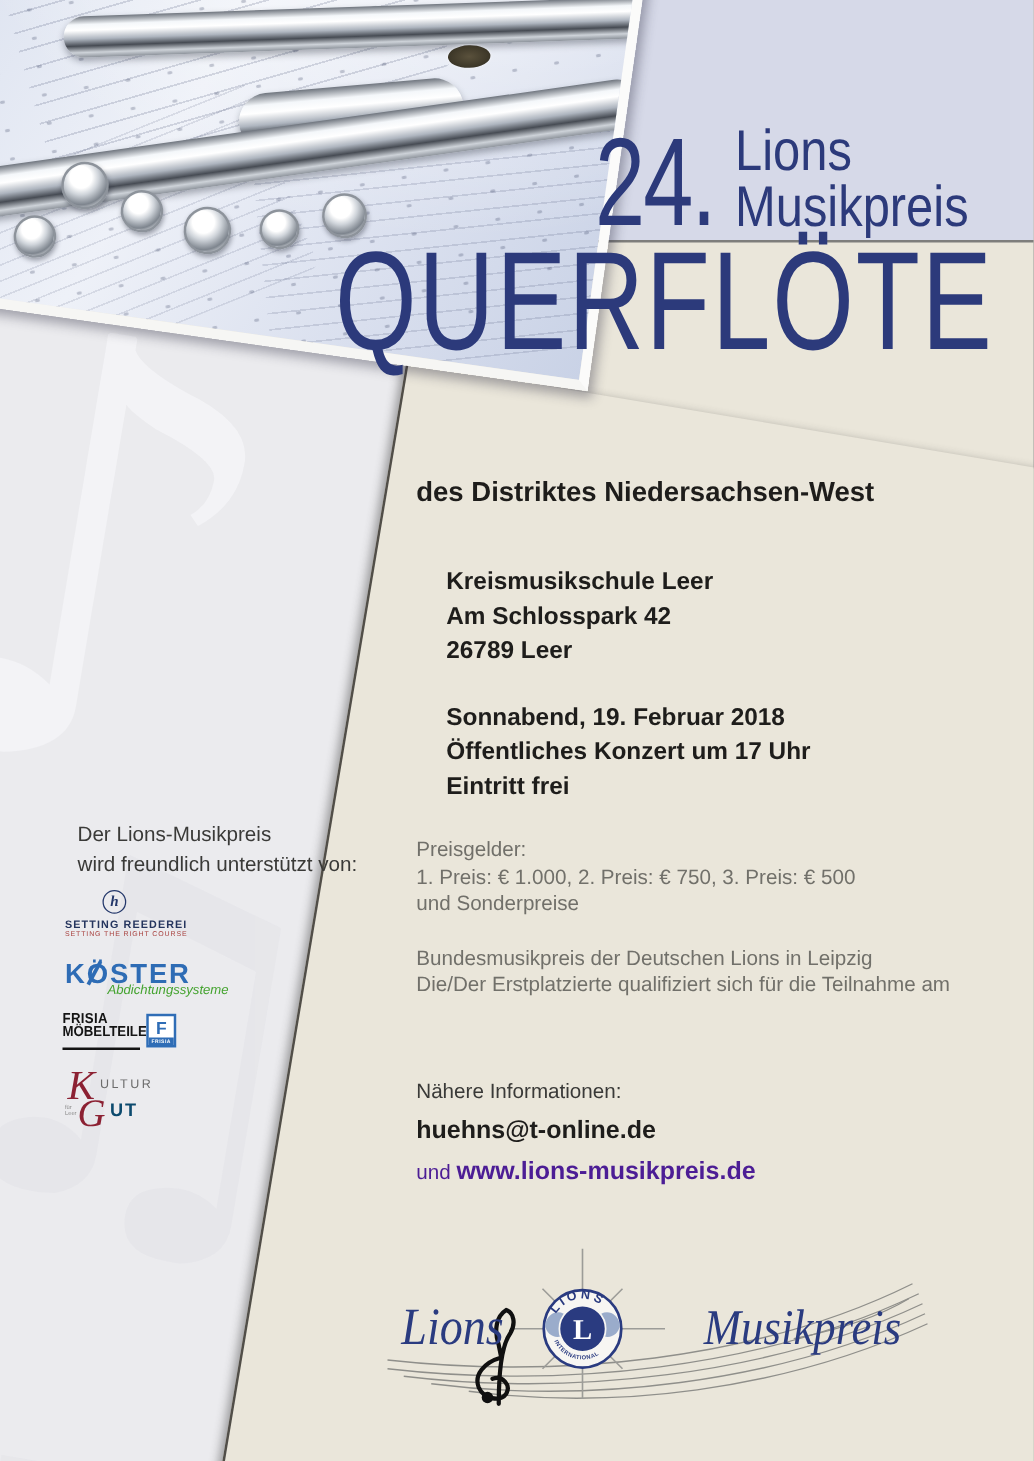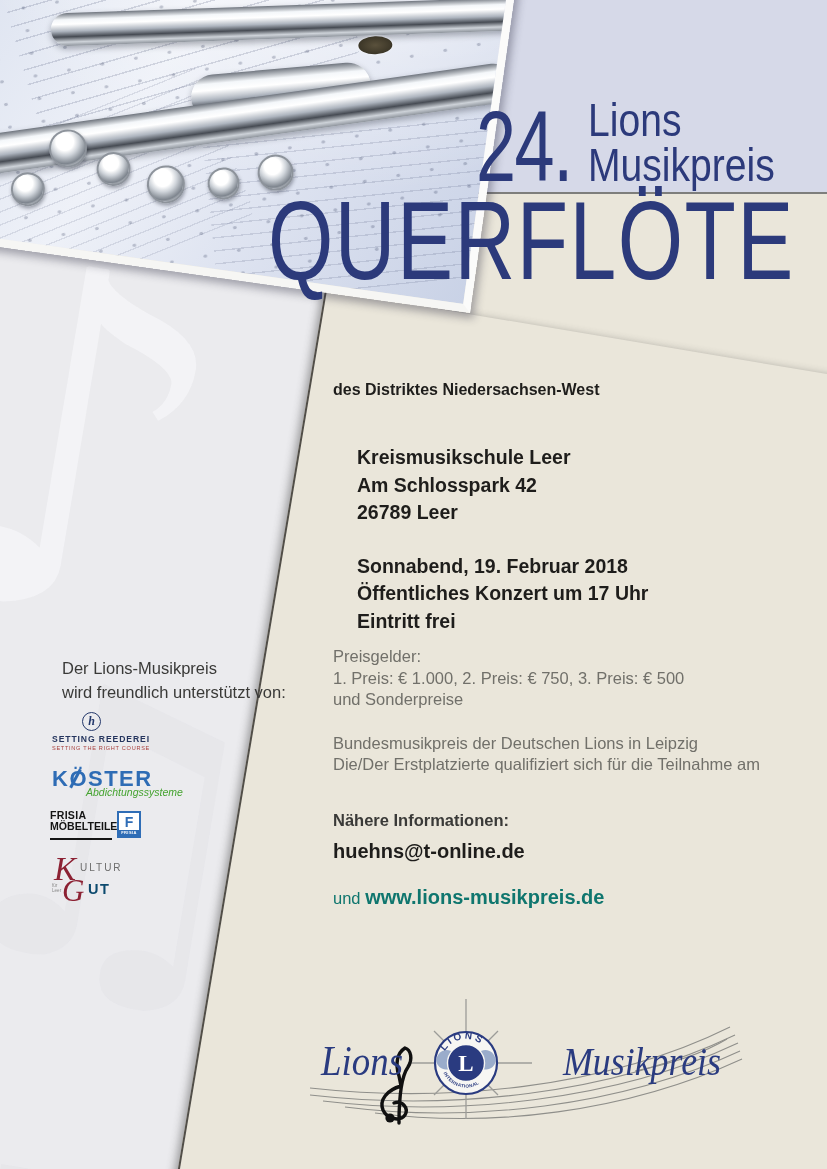--- a/index.html
+++ b/index.html
@@ -61,7 +61,7 @@
 
   
   .rcol{position:absolute;left:333px;top:381px;width:470px;color:#1e1d1b;}
-  .subtitle{font-size:16px;font-weight:bold;}
+  .subtitle{font-size:22px;font-weight:bold;}
   .blk-b{font-size:19.5px;font-weight:bold;line-height:27.5px;margin-left:24px;}
   .blk-g{font-size:16.5px;line-height:21.5px;color:#71706a;}
   .mt-venue{margin-top:45px;}

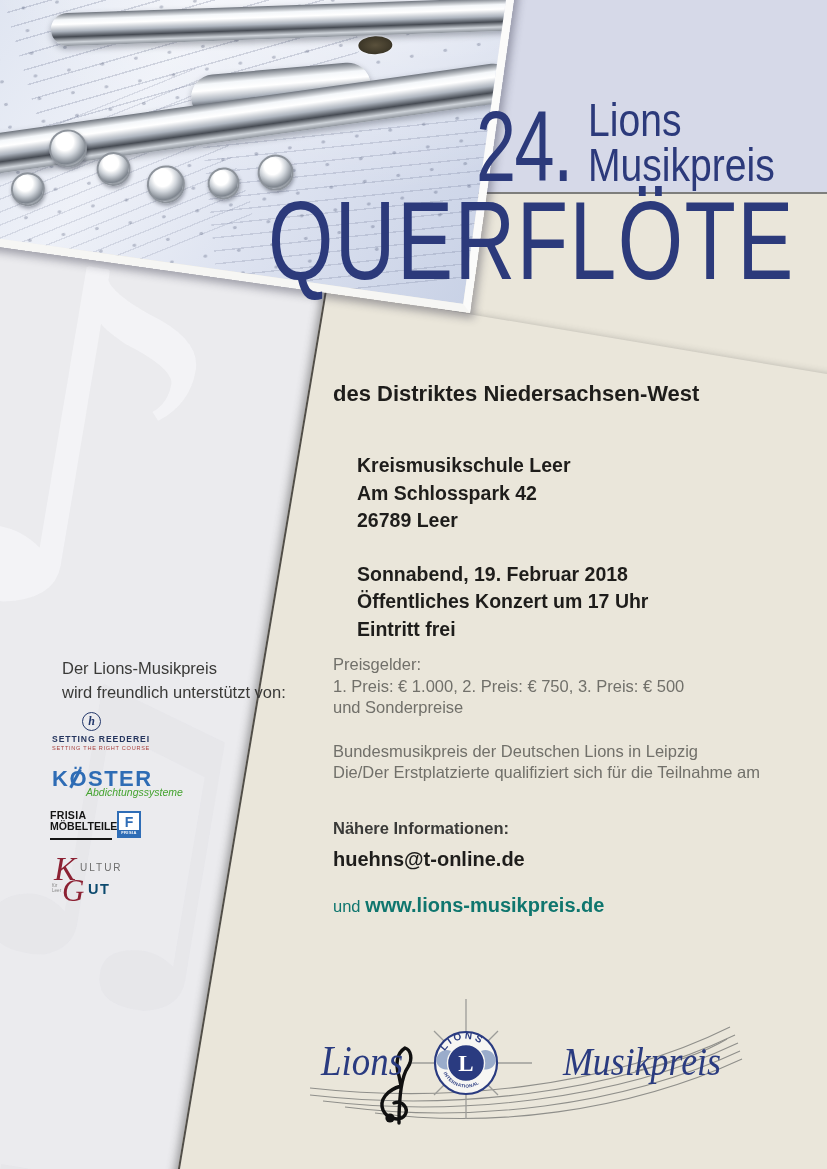--- a/index.html
+++ b/index.html
@@ -66,7 +66,7 @@
   .blk-g{font-size:16.5px;line-height:21.5px;color:#71706a;}
   .mt-venue{margin-top:45px;}
   .mt-event{margin-top:26px;}
-  .mt-prize{margin-top:11px;}
+  .mt-prize{margin-top:27px;}
   .mt-qual{margin-top:22px;}
   .info-label{margin-top:35px;font-size:16.5px;color:#3a3a38;font-weight:bold;}
   .email{margin-top:10px;font-size:20px;font-weight:bold;}

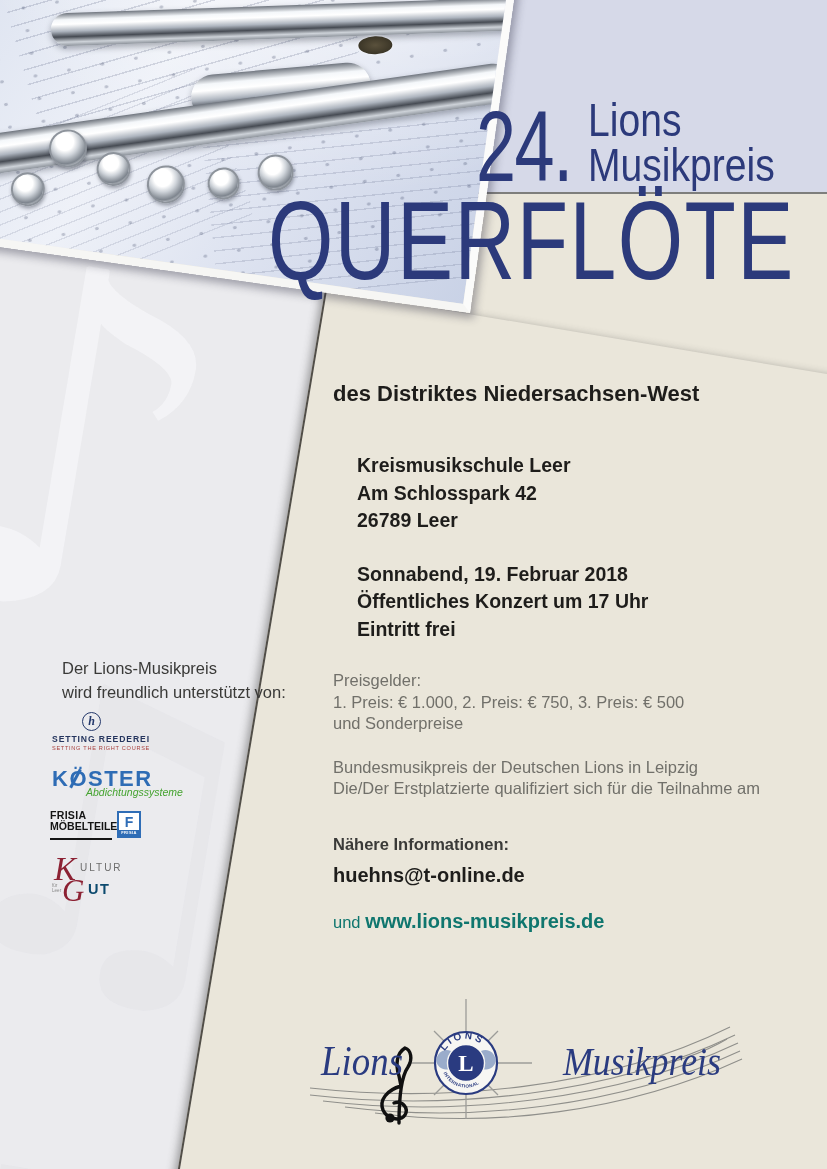--- a/index.html
+++ b/index.html
@@ -68,7 +68,7 @@
   .mt-event{margin-top:26px;}
   .mt-prize{margin-top:27px;}
   .mt-qual{margin-top:22px;}
-  .info-label{margin-top:35px;font-size:16.5px;color:#3a3a38;font-weight:bold;}
+  .info-label{margin-top:64px;font-size:16.5px;color:#3a3a38;}
   .email{margin-top:10px;font-size:20px;font-weight:bold;}
   .web{margin-top:23px;font-size:16.5px;color:#0f766e;}
   .web b{font-size:20px;}

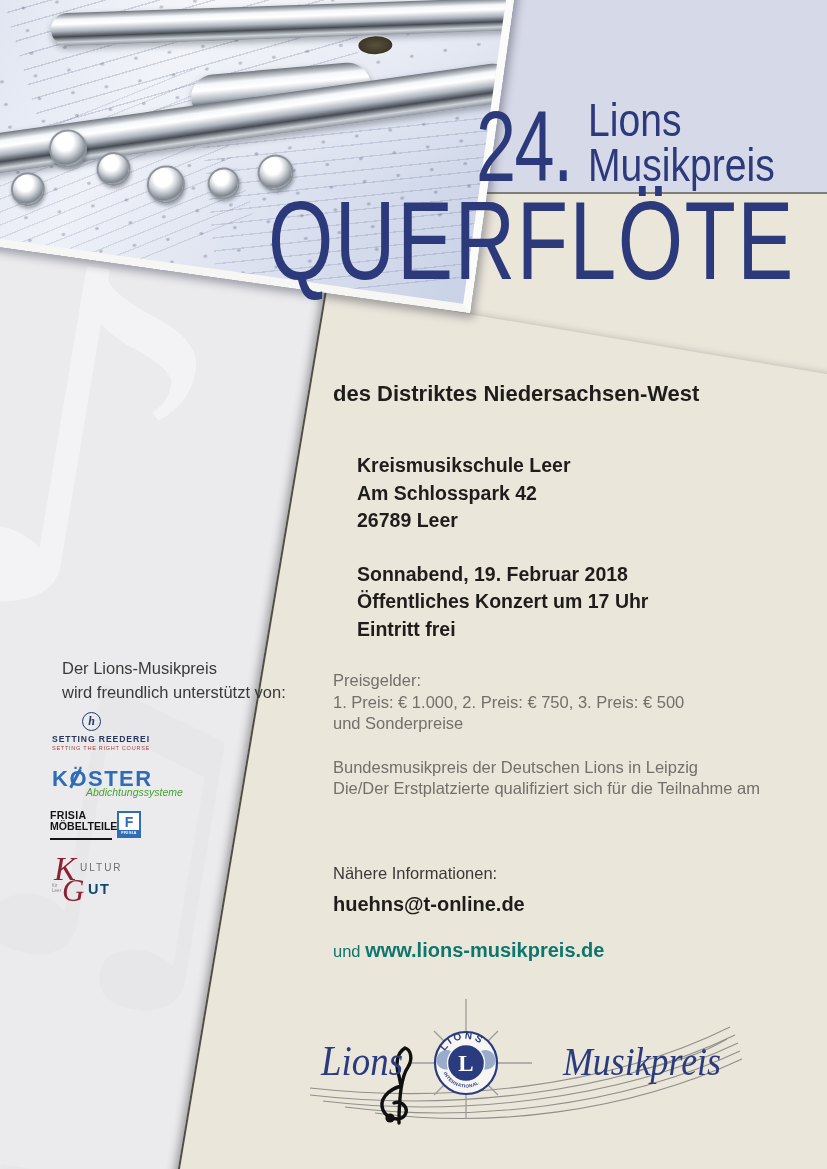--- a/index.html
+++ b/index.html
@@ -70,7 +70,7 @@
   .mt-qual{margin-top:22px;}
   .info-label{margin-top:64px;font-size:16.5px;color:#3a3a38;}
   .email{margin-top:10px;font-size:20px;font-weight:bold;}
-  .web{margin-top:23px;font-size:16.5px;color:#0f766e;}
+  .web{margin-top:10px;font-size:16.5px;color:#4c1d95;}
   .web b{font-size:20px;}
 
   

